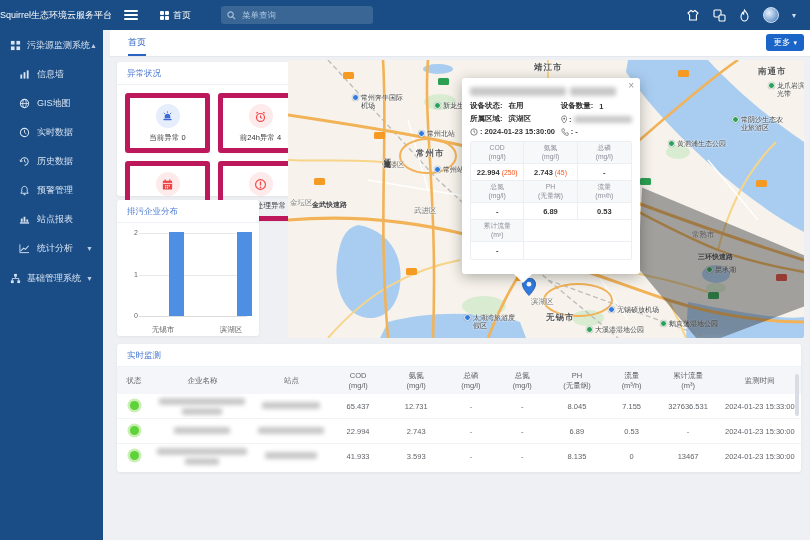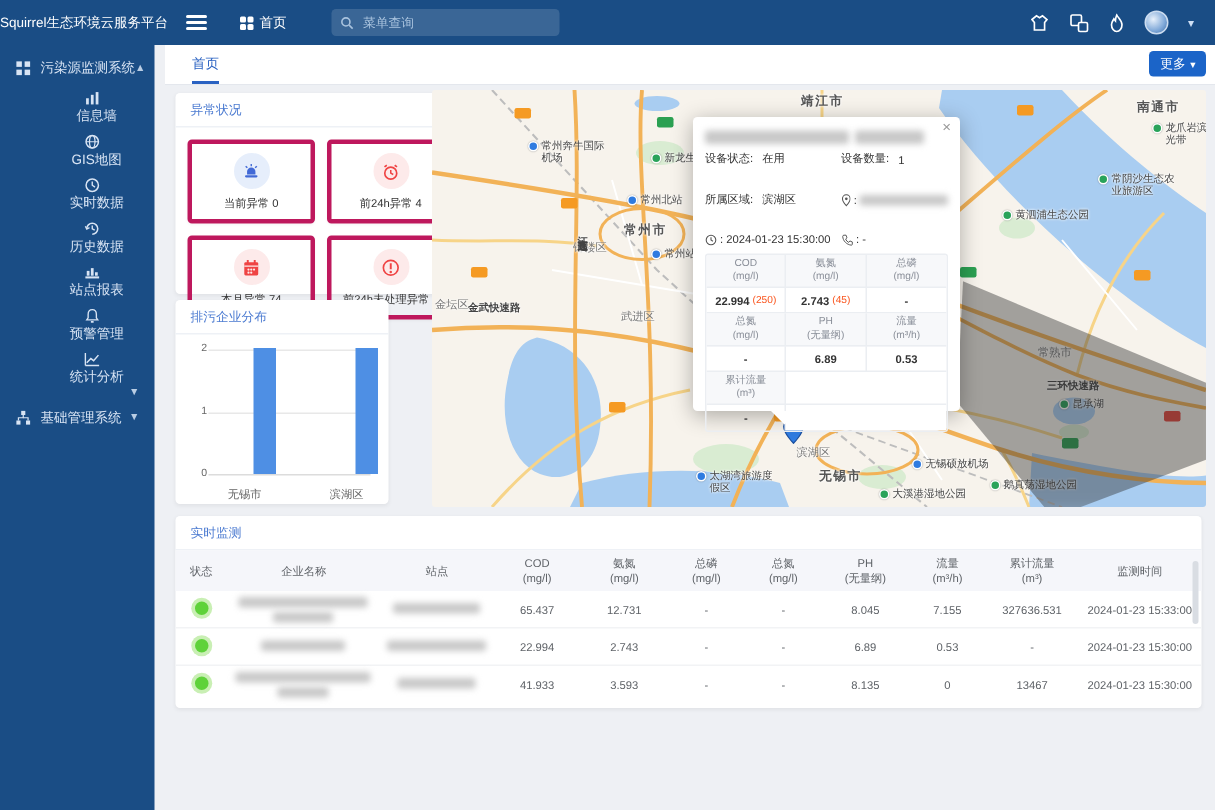--- a/index.html
+++ b/index.html
@@ -28,7 +28,7 @@
   .side-row{display:flex;align-items:center;height:30px;padding-left:10px;font-size:9px;cursor:pointer;}
   .side-row .lbl{margin-left:6px;white-space:nowrap;}
   .side-row .chev{margin-left:auto;margin-right:10px;font-size:7px;color:#b9cde4;}
-  .side-item{padding-left:19px;height:29px;flex-direction:column;}
+  .side-item{padding-left:19px;height:29px;}
   .side-item .lbl{margin-left:7px;}
   .sicon{flex:none;display:inline-flex;}
   

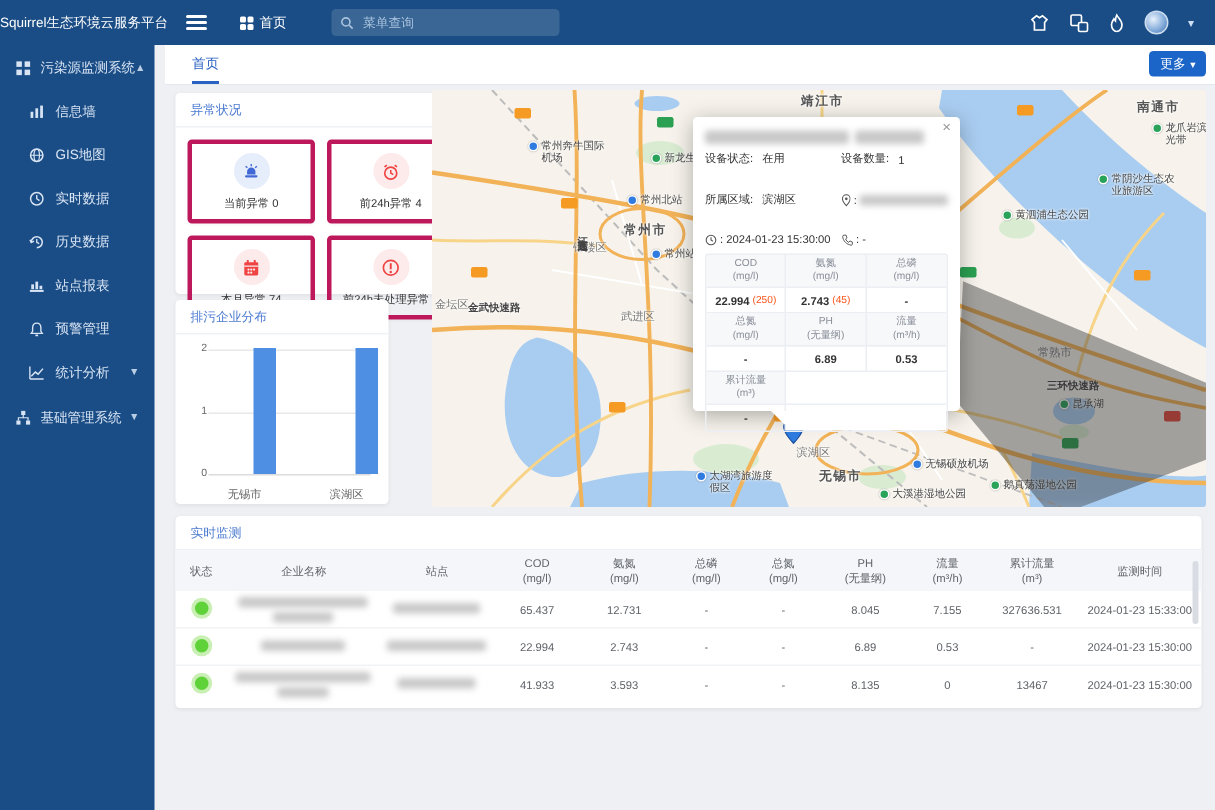--- a/index.html
+++ b/index.html
@@ -83,7 +83,7 @@
   .popup::after{content:"";position:absolute;left:52px;bottom:-9px;border:9px solid transparent;border-top-color:#fff;border-bottom:none;}
   .pclose{position:absolute;right:6px;top:2px;font-size:10px;color:#999;cursor:pointer;}
   .ptitle{display:flex;gap:4px;margin:2px 0 5px 0;}
-  .pinfo{display:grid;grid-template-columns:56% 44%;row-gap:17px;margin-bottom:5px;}
+  .pinfo{display:grid;grid-template-columns:56% 44%;row-gap:3px;margin-bottom:5px;font-weight:bold;}
   .pinfo .cell{display:flex;align-items:center;gap:2px;white-space:nowrap;}
   .ptable{border:1px solid #ebeef2;border-radius:2px;overflow:hidden;}
   .prow{display:flex;}

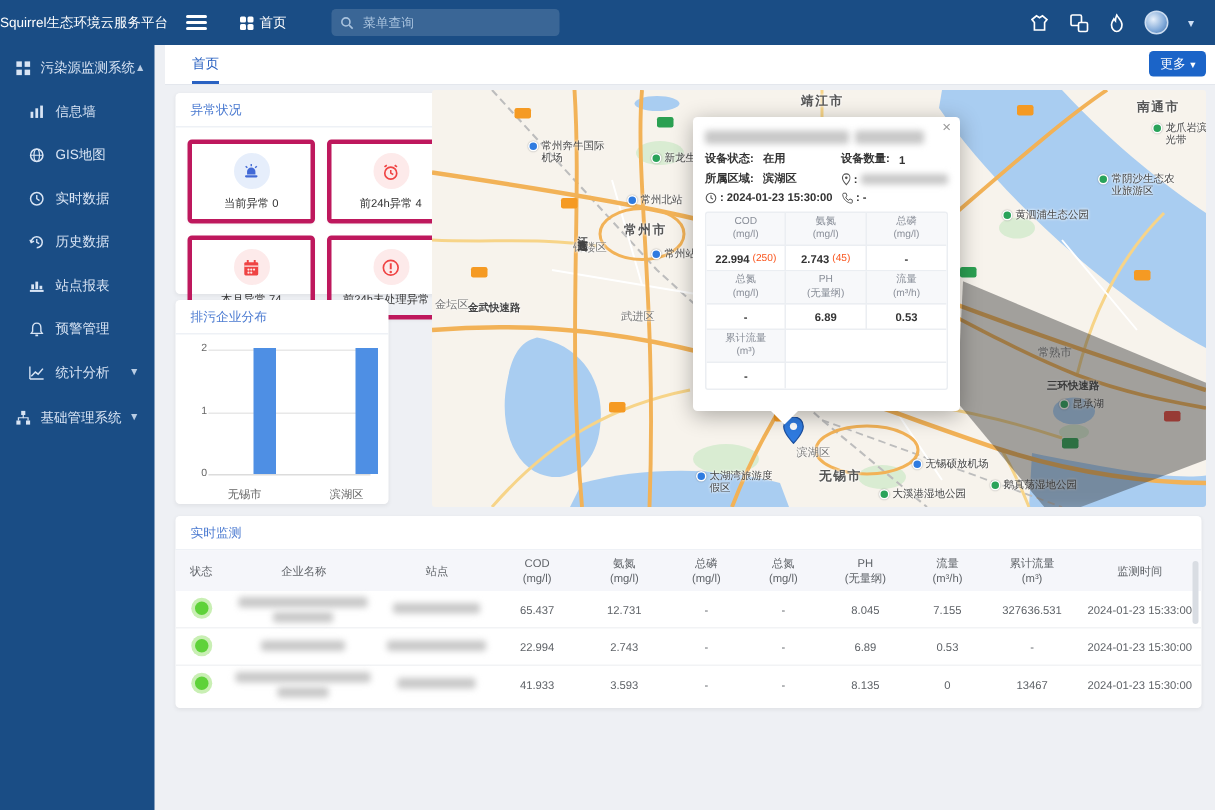--- a/index.html
+++ b/index.html
@@ -42,7 +42,7 @@
   .panel-head{height:23px;line-height:23px;padding:0 10px;font-size:8.5px;color:#4c7bd1;border-bottom:1px solid #eef1f6;}
   .p-abn{left:117px;top:62px;width:194px;height:134px;}
   .cards{display:grid;grid-template-columns:1fr 1fr;grid-gap:8px;padding:8px;}
-  .card{border:3px solid #be185d;border-radius:3px;box-shadow:0 1px 2px rgba(0,0,0,.04);
+  .card{border:5px solid #be185d;border-radius:3px;box-shadow:0 1px 2px rgba(0,0,0,.04);
     display:flex;flex-direction:column;align-items:center;padding:6px 2px 5px;cursor:pointer;}
   .ic-circle{width:24px;height:24px;border-radius:50%;display:flex;align-items:center;justify-content:center;}
   .ic-blue{background:#e6eefb;}

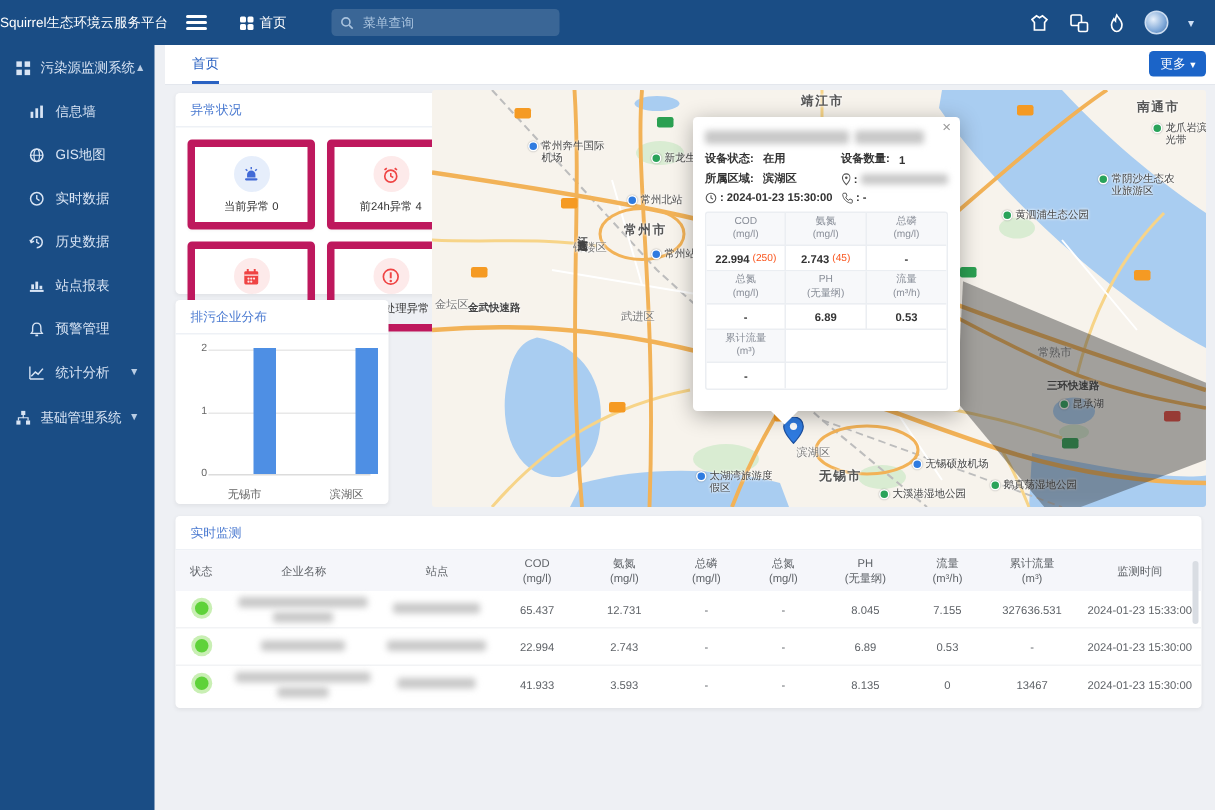--- a/index.html
+++ b/index.html
@@ -207,6 +207,15 @@
     <div class="side-row side-item">
       <span class="sicon">
         <svg width="11" height="11" viewBox="0 0 12 12">
+            <path d="M6 1.5 C8 1.5 9 3 9 5 L9 7.5 L10 9 L2 9 L3 7.5 L3 5 C3 3 4 1.5 6 1.5 Z" fill="none" stroke="#d8e4f4" stroke-width="1"></path>
+            <line x1="5" y1="10.5" x2="7" y2="10.5" stroke="#d8e4f4" stroke-width="1.2"></line>
+          </svg>
+      </span>
+      <span class="lbl">预警管理</span>
+    </div>
+    <div class="side-row side-item">
+      <span class="sicon">
+        <svg width="11" height="11" viewBox="0 0 12 12">
             <rect x="1" y="9" width="10" height="1.5" fill="#d8e4f4"></rect>
             <rect x="2" y="5" width="2" height="3.5" fill="#d8e4f4"></rect>
             <rect x="5" y="3" width="2" height="5.5" fill="#d8e4f4"></rect>
@@ -214,15 +223,6 @@
           </svg>
       </span>
       <span class="lbl">站点报表</span>
-    </div>
-    <div class="side-row side-item">
-      <span class="sicon">
-        <svg width="11" height="11" viewBox="0 0 12 12">
-            <path d="M6 1.5 C8 1.5 9 3 9 5 L9 7.5 L10 9 L2 9 L3 7.5 L3 5 C3 3 4 1.5 6 1.5 Z" fill="none" stroke="#d8e4f4" stroke-width="1"></path>
-            <line x1="5" y1="10.5" x2="7" y2="10.5" stroke="#d8e4f4" stroke-width="1.2"></line>
-          </svg>
-      </span>
-      <span class="lbl">预警管理</span>
     </div>
     <div class="side-row side-item">
       <span class="sicon">

